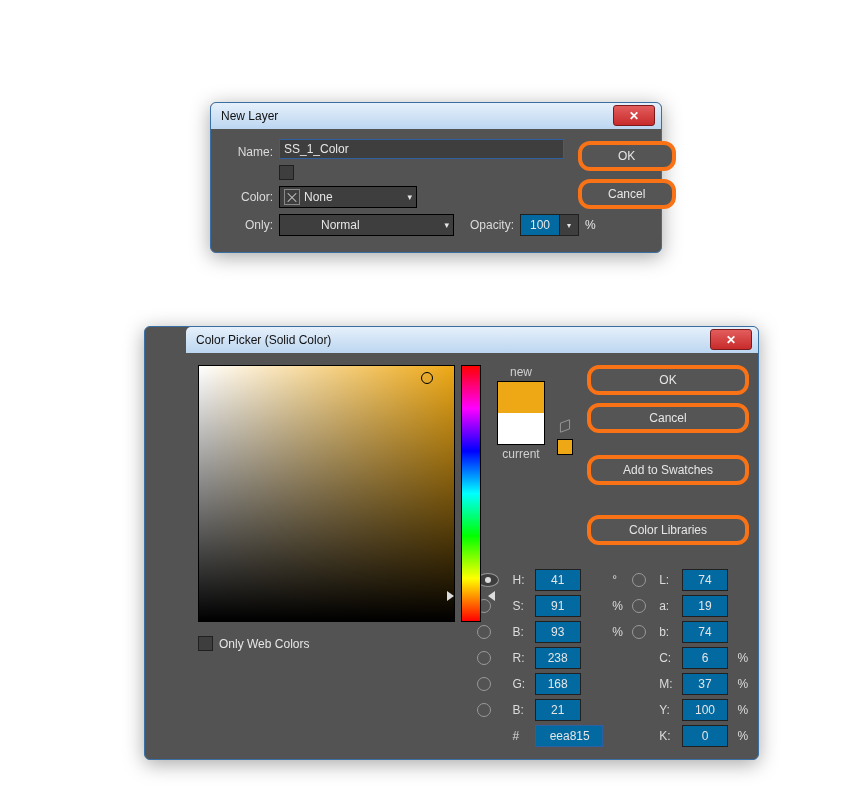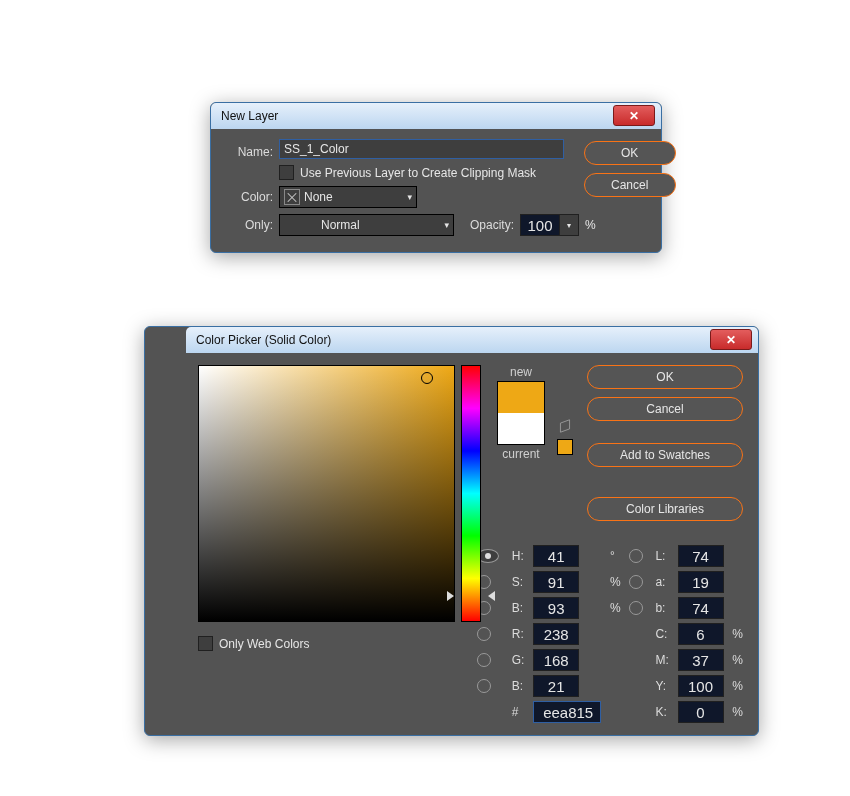--- a/index.html
+++ b/index.html
@@ -19,7 +19,7 @@
   .xicon:before{transform:rotate(45deg);}
   .xicon:after{transform:rotate(-45deg);}
   .chk{width:13px;height:13px;border:1px solid #202020;background:#3e3e3e;margin-right:6px;flex:none;}
-  .btn{height:22px;padding:0 18px;background:#555;border:1px solid #f97316;border-radius:12px;color:#e6e6e6;display:inline-flex;align-items:center;justify-content:center;min-width:54px;}
+  .btn{height:22px;padding:0 18px;background:#555;border:4px solid #f97316;border-radius:12px;color:#e6e6e6;display:inline-flex;align-items:center;justify-content:center;min-width:54px;}
   .numbox{width:40px;height:18px;background:#0f172a;border:1px solid #202020;color:#e6e6e6;text-align:center;font-size:15px;}
   .spin{width:18px;height:20px;border:1px solid #202020;border-left:none;background:#3e3e3e;display:flex;align-items:center;justify-content:center;font-size:8px;}
   

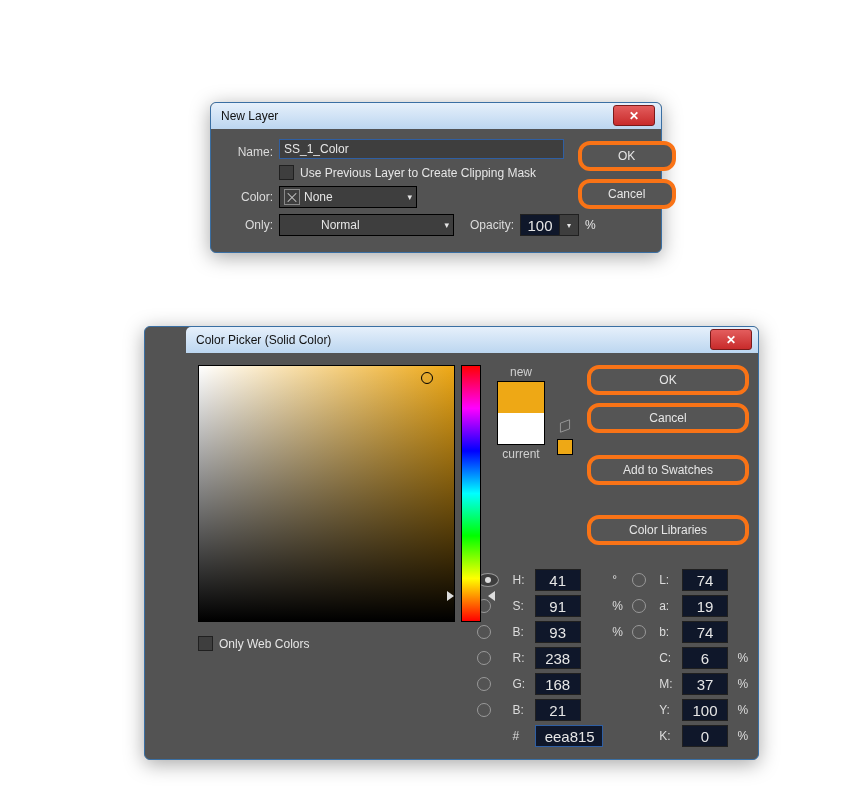--- a/index.html
+++ b/index.html
@@ -60,7 +60,6 @@
       </div>
       <div class="row" style="padding-left:56px;">
         <span class="chk"></span>
-        <span>Use Previous Layer to Create Clipping Mask</span>
       </div>
       <div class="row">
         <span class="lbl" style="width:50px;">Color:</span>

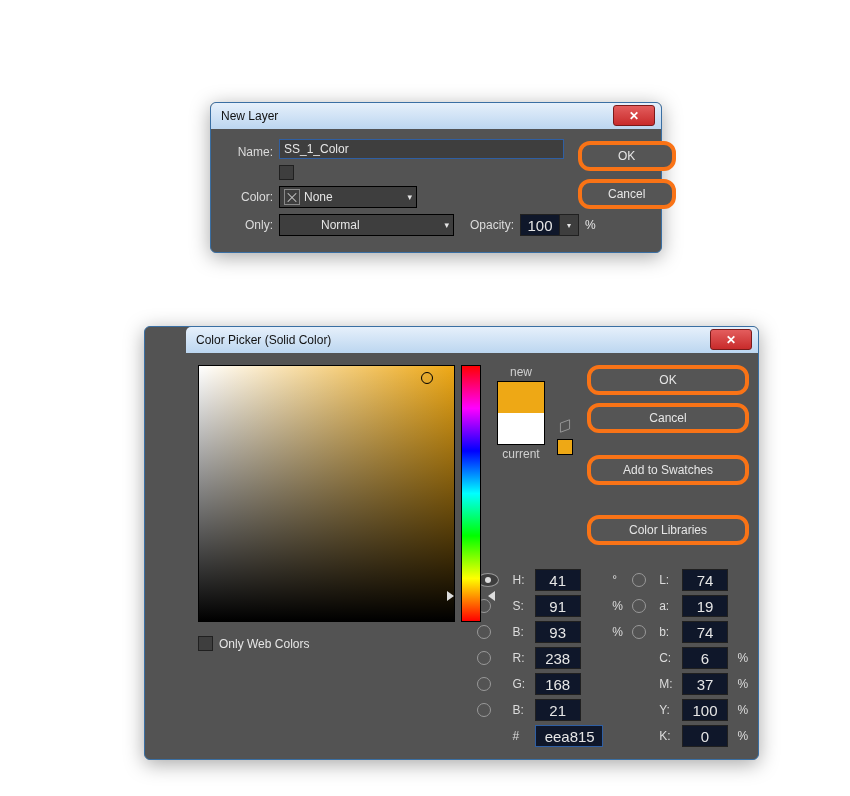--- a/index.html
+++ b/index.html
@@ -20,7 +20,7 @@
   .xicon:after{transform:rotate(-45deg);}
   .chk{width:13px;height:13px;border:1px solid #202020;background:#3e3e3e;margin-right:6px;flex:none;}
   .btn{height:22px;padding:0 18px;background:#555;border:4px solid #f97316;border-radius:12px;color:#e6e6e6;display:inline-flex;align-items:center;justify-content:center;min-width:54px;}
-  .numbox{width:40px;height:18px;background:#0f172a;border:1px solid #202020;color:#e6e6e6;text-align:center;font-size:15px;}
+  .numbox{width:40px;height:18px;background:#0369a1;border:1px solid #202020;color:#e6e6e6;text-align:center;font-size:12px;}
   .spin{width:18px;height:20px;border:1px solid #202020;border-left:none;background:#3e3e3e;display:flex;align-items:center;justify-content:center;font-size:8px;}
   
   .cp-body{display:flex;padding:12px;}

